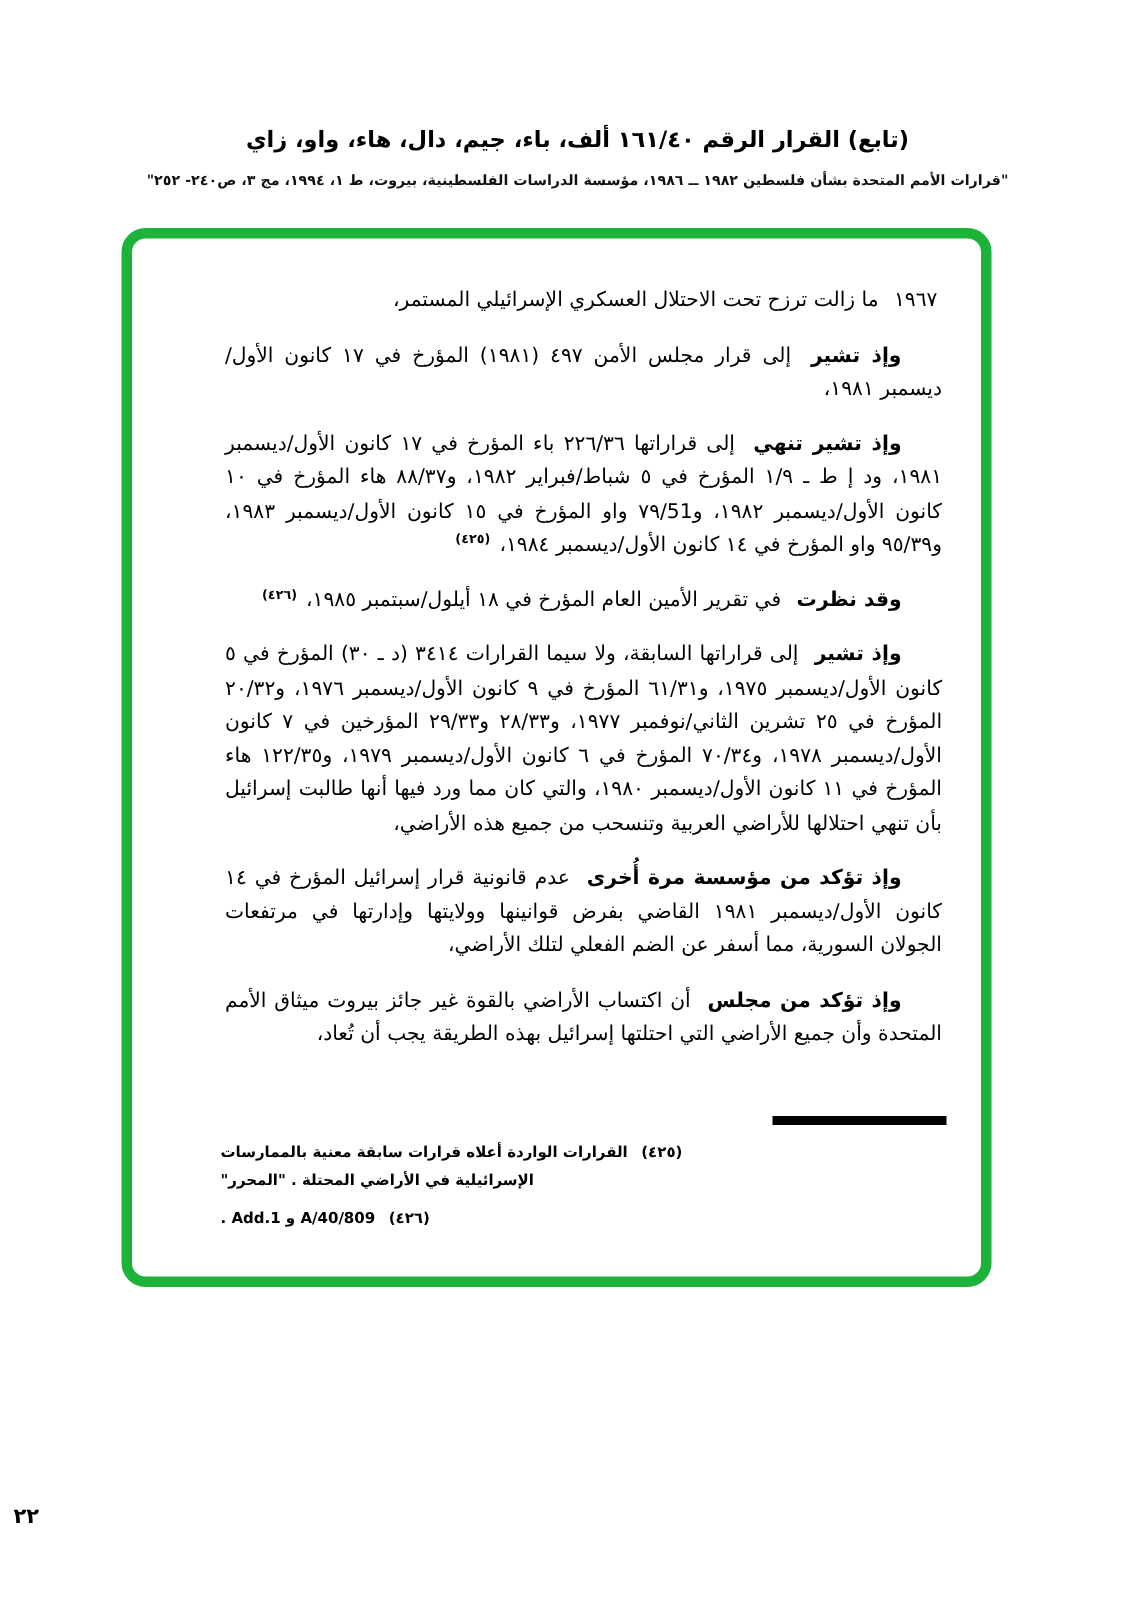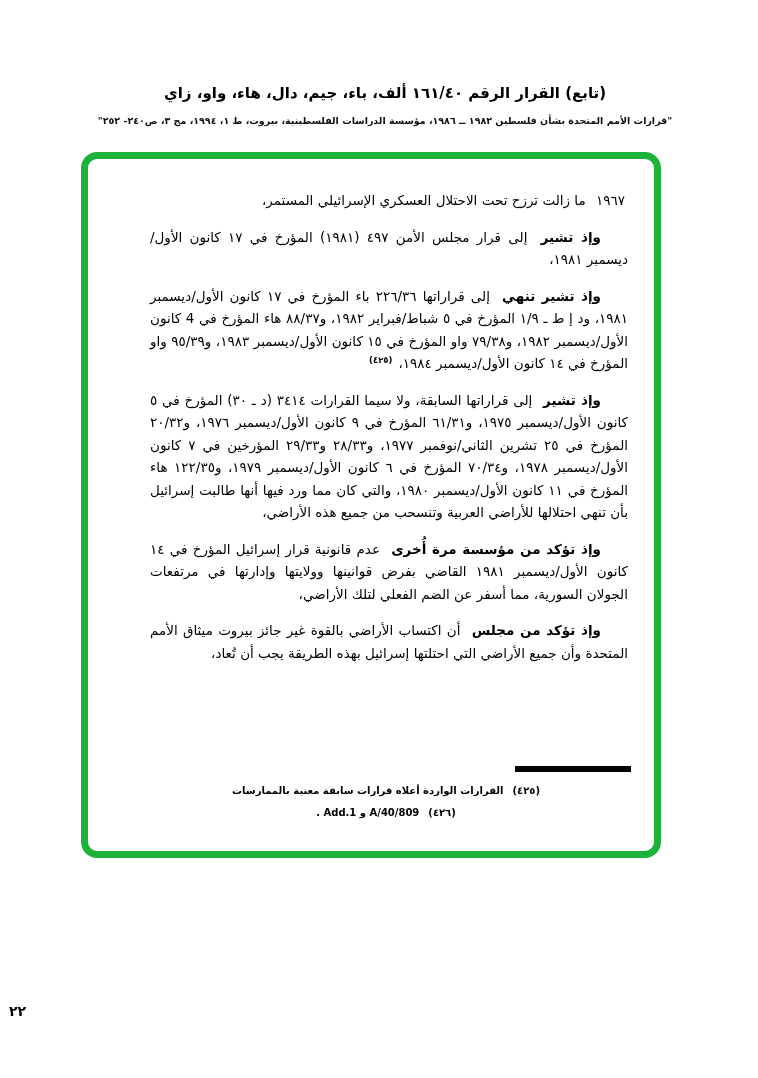--- a/index.html
+++ b/index.html
@@ -106,7 +106,7 @@
 
       <p class="para"><b>وإذ تشير</b><span> إلى قرار مجلس الأمن ٤٩٧ (١٩٨١) المؤرخ في ١٧ كانون الأول/ديسمبر ١٩٨١،</span><span class="fn-ref"></span></p>
 
-      <p class="para"><b>وإذ تشير تنهي</b><span> إلى قراراتها ٢٢٦/٣٦ باء المؤرخ في ١٧ كانون الأول/ديسمبر ١٩٨١، ود إ ط ـ ١/٩ المؤرخ في ٥ شباط/فبراير ١٩٨٢، و٨٨/٣٧ هاء المؤرخ في 4 كانون الأول/ديسمبر ١٩٨٢، و٧٩/٣٨ واو المؤرخ في ١٥ كانون الأول/ديسمبر ١٩٨٣، و٩٥/٣٩ واو المؤرخ في ١٤ كانون الأول/ديسمبر ١٩٨٤،</span><span class="fn-ref">(٤٢٥)</span></p>
+      <p class="para"><b>وإذ تشير تنهي</b><span> إلى قراراتها ٢٢٦/٣٦ باء المؤرخ في ١٧ كانون الأول/ديسمبر ١٩٨١، ود إ ط ـ ١/٩ المؤرخ في ٥ شباط/فبراير ١٩٨٢، و٨٨/٣٧ هاء المؤرخ في ١٠ كانون الأول/ديسمبر ١٩٨٢، و٧٩/51 واو المؤرخ في ١٥ كانون الأول/ديسمبر ١٩٨٣، و٩٥/٣٩ واو المؤرخ في ١٤ كانون الأول/ديسمبر ١٩٨٤،</span><span class="fn-ref">(٤٢٥)</span></p>
 
 
       <p class="para"><b>وإذ تشير</b><span> إلى قراراتها السابقة، ولا سيما القرارات ٣٤١٤ (د ـ ٣٠) المؤرخ في ٥ كانون الأول/ديسمبر ١٩٧٥، و٦١/٣١ المؤرخ في ٩ كانون الأول/ديسمبر ١٩٧٦، و٢٠/٣٢ المؤرخ في ٢٥ تشرين الثاني/نوفمبر ١٩٧٧، و٢٨/٣٣ و٢٩/٣٣ المؤرخين في ٧ كانون الأول/ديسمبر ١٩٧٨، و٧٠/٣٤ المؤرخ في ٦ كانون الأول/ديسمبر ١٩٧٩، و١٢٢/٣٥ هاء المؤرخ في ١١ كانون الأول/ديسمبر ١٩٨٠، والتي كان مما ورد فيها أنها طالبت إسرائيل بأن تنهي احتلالها للأراضي العربية وتنسحب من جميع هذه الأراضي،</span><span class="fn-ref"></span></p>

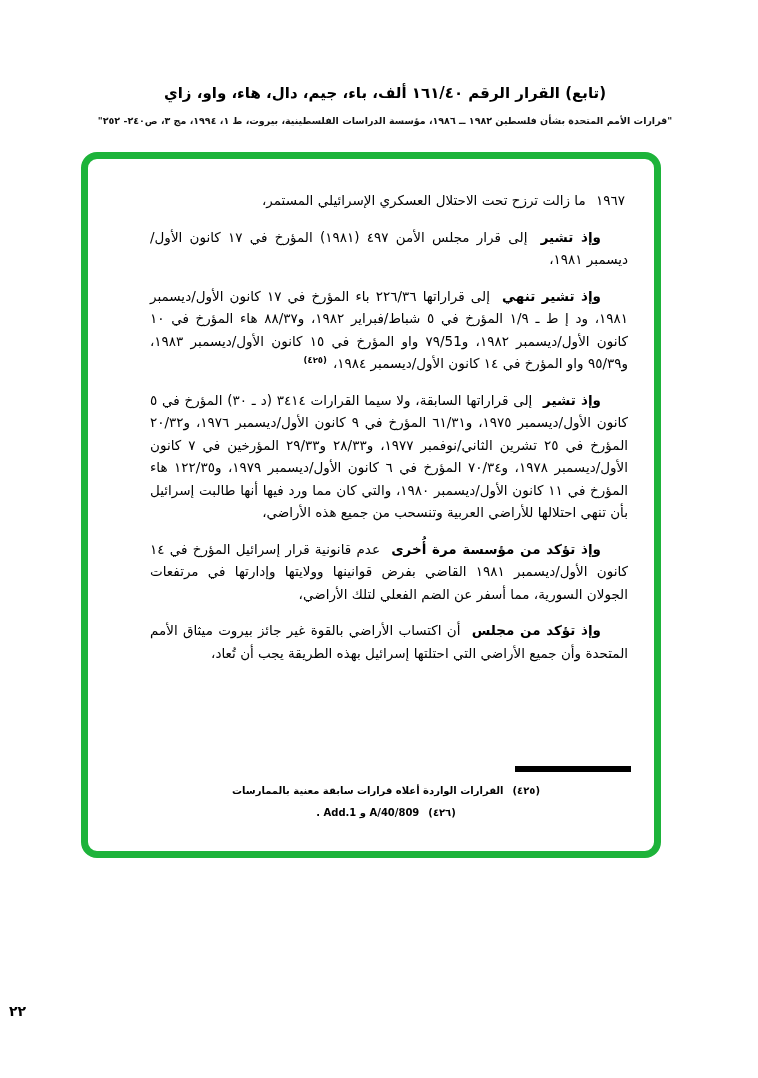--- a/index.html
+++ b/index.html
@@ -108,6 +108,7 @@
 
       <p class="para"><b>وإذ تشير تنهي</b><span> إلى قراراتها ٢٢٦/٣٦ باء المؤرخ في ١٧ كانون الأول/ديسمبر ١٩٨١، ود إ ط ـ ١/٩ المؤرخ في ٥ شباط/فبراير ١٩٨٢، و٨٨/٣٧ هاء المؤرخ في ١٠ كانون الأول/ديسمبر ١٩٨٢، و٧٩/51 واو المؤرخ في ١٥ كانون الأول/ديسمبر ١٩٨٣، و٩٥/٣٩ واو المؤرخ في ١٤ كانون الأول/ديسمبر ١٩٨٤،</span><span class="fn-ref">(٤٢٥)</span></p>
 
+      <p class="para"><b>وقد نظرت</b><span> في تقرير الأمين العام المؤرخ في ١٨ أيلول/سبتمبر ١٩٨٥،</span><span class="fn-ref">(٤٢٦)</span></p>
 
       <p class="para"><b>وإذ تشير</b><span> إلى قراراتها السابقة، ولا سيما القرارات ٣٤١٤ (د ـ ٣٠) المؤرخ في ٥ كانون الأول/ديسمبر ١٩٧٥، و٦١/٣١ المؤرخ في ٩ كانون الأول/ديسمبر ١٩٧٦، و٢٠/٣٢ المؤرخ في ٢٥ تشرين الثاني/نوفمبر ١٩٧٧، و٢٨/٣٣ و٢٩/٣٣ المؤرخين في ٧ كانون الأول/ديسمبر ١٩٧٨، و٧٠/٣٤ المؤرخ في ٦ كانون الأول/ديسمبر ١٩٧٩، و١٢٢/٣٥ هاء المؤرخ في ١١ كانون الأول/ديسمبر ١٩٨٠، والتي كان مما ورد فيها أنها طالبت إسرائيل بأن تنهي احتلالها للأراضي العربية وتنسحب من جميع هذه الأراضي،</span><span class="fn-ref"></span></p>
 

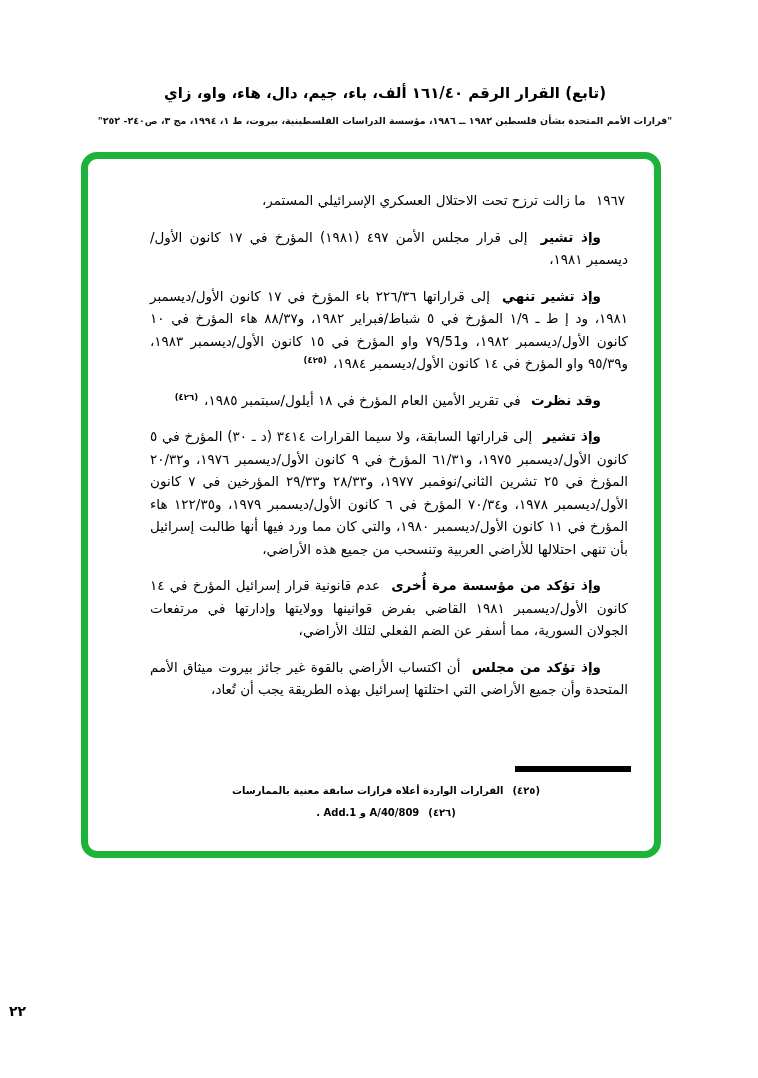--- a/index.html
+++ b/index.html
@@ -63,7 +63,7 @@
     bottom: 24px;
     right: 20px;
     left: 50px;
-    text-align: center;
+    text-align: left;
   }
   .fn-separator {
     width: 116px;

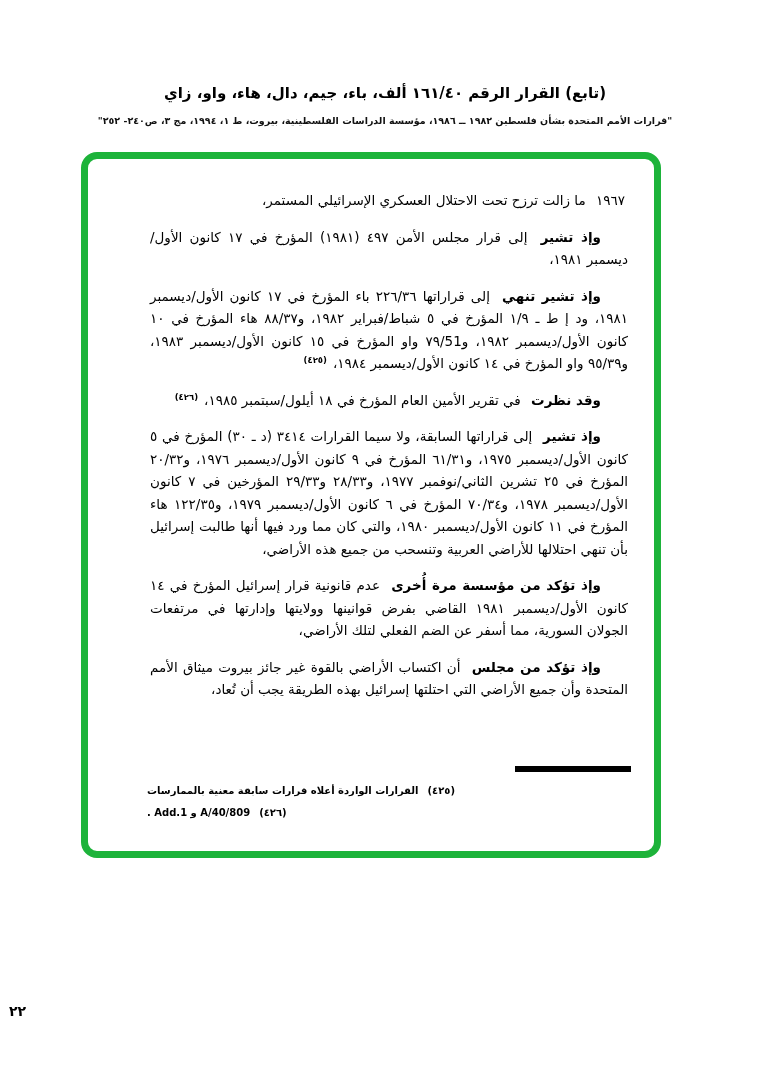--- a/index.html
+++ b/index.html
@@ -120,7 +120,7 @@
 
     <div class="footnotes">
       <div class="fn-separator"></div>
-      <p class="footnote"><span class="fn-marker">(٤٢٥)</span><span>القرارات الواردة أعلاه قرارات سابقة معنية بالممارسات</span></p>
+      <p class="footnote"><span class="fn-marker">(٤٢٥)</span><span>القرارات الواردة أعلاه قرارات سابقة معنية بالممارسات</span><span class="fn-line2">الإسرائيلية في الأراضي المحتلة . "المحرر"</span></p>
       <p class="footnote"><span class="fn-marker">(٤٢٦)</span><span>A/40/809 و Add.1 .</span></p>
     </div>
   </div>

